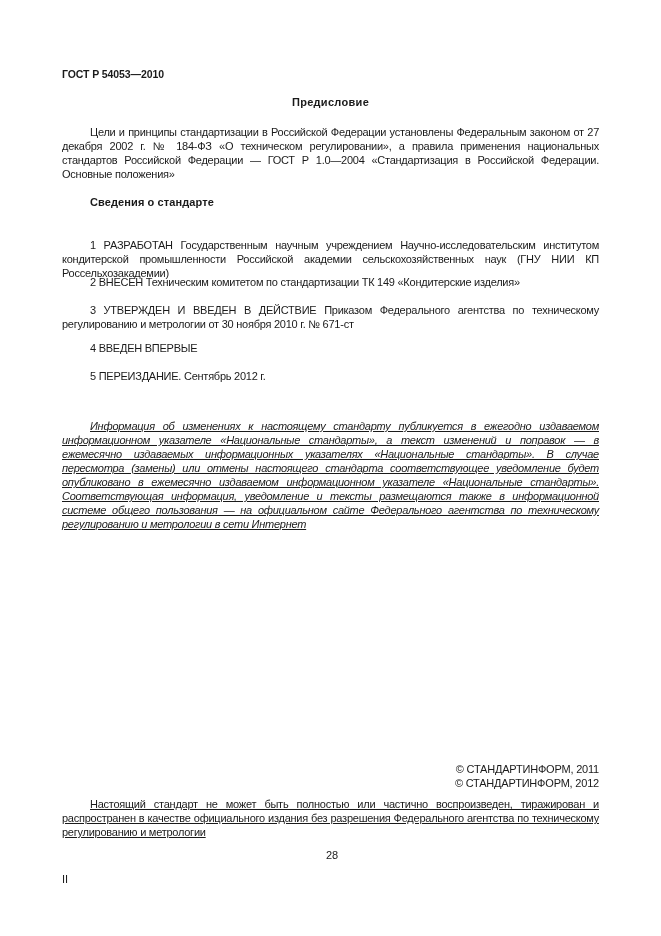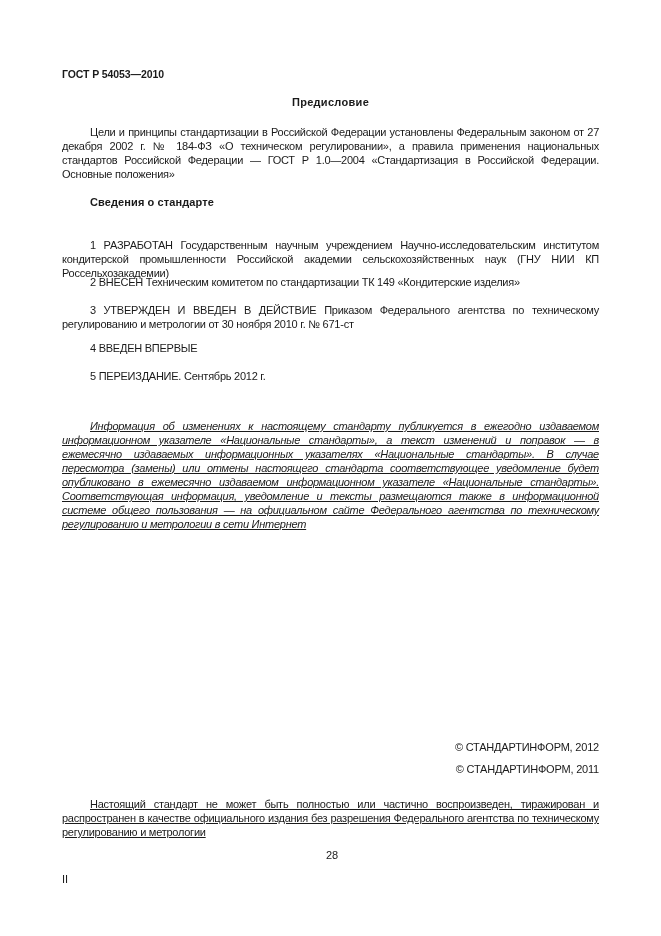--- a/index.html
+++ b/index.html
@@ -51,7 +51,7 @@
   <p class="p ital" style="top:419px;">Информация об изменениях к настоящему стандарту публикуется в ежегодно издаваемом информационном указателе «Национальные стандарты», а текст изменений и поправок — в ежемесячно издаваемых информационных указателях «Национальные стандарты». В случае пересмотра (замены) или отмены настоящего стандарта соответствующее уведомление будет опубликовано в ежемесячно издаваемом информационном указателе «Национальные стандарты». Соответствующая информация, уведомление и тексты размещаются также в информационной системе общего пользования — на официальном сайте Федерального агентства по техническому регулированию и метрологии в сети Интернет</p>
 
   <div class="copy" style="top:762px;">© СТАНДАРТИНФОРМ, 2011</div>
-  <div class="copy" style="top:740px;">© СТАНДАРТИНФОРМ, 2012</div>
+  <div class="copy" style="top:776px;">© СТАНДАРТИНФОРМ, 2012</div>
 
   <p class="p" style="top:797px;text-decoration:underline;">Настоящий стандарт не может быть полностью или частично воспроизведен, тиражирован и распространен в качестве официального издания без разрешения Федерального агентства по техническому регулированию и метрологии</p>
 

